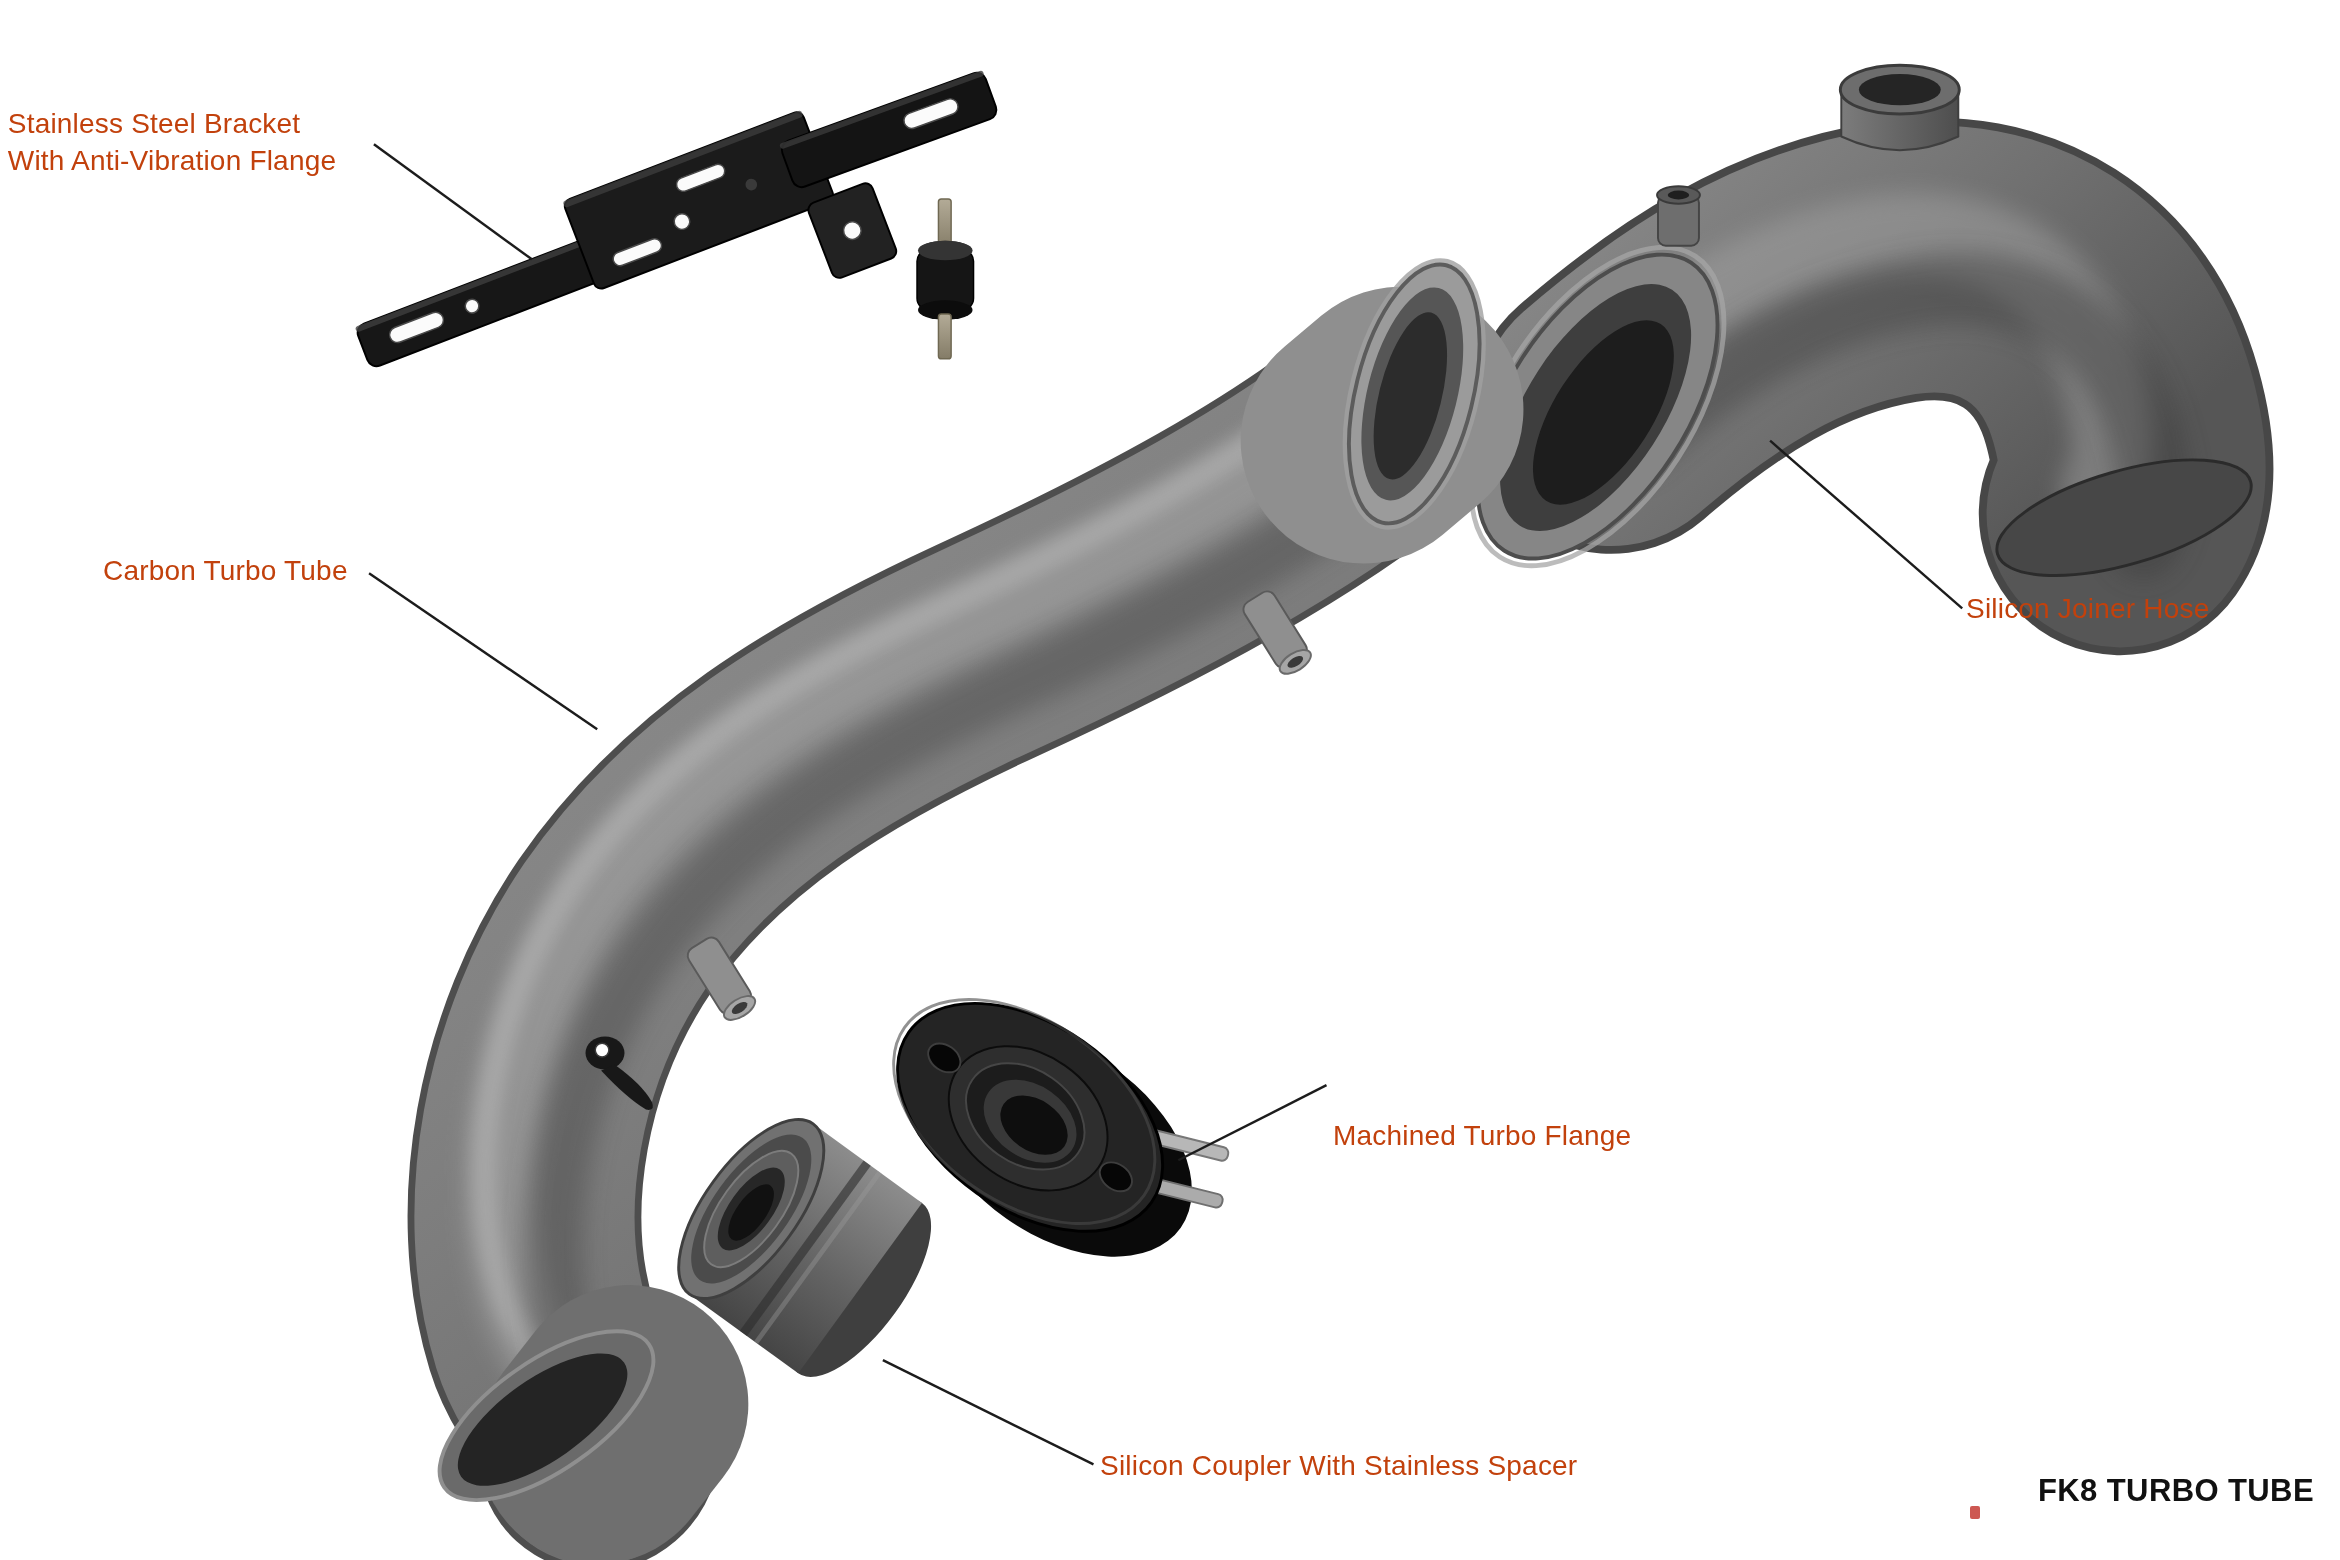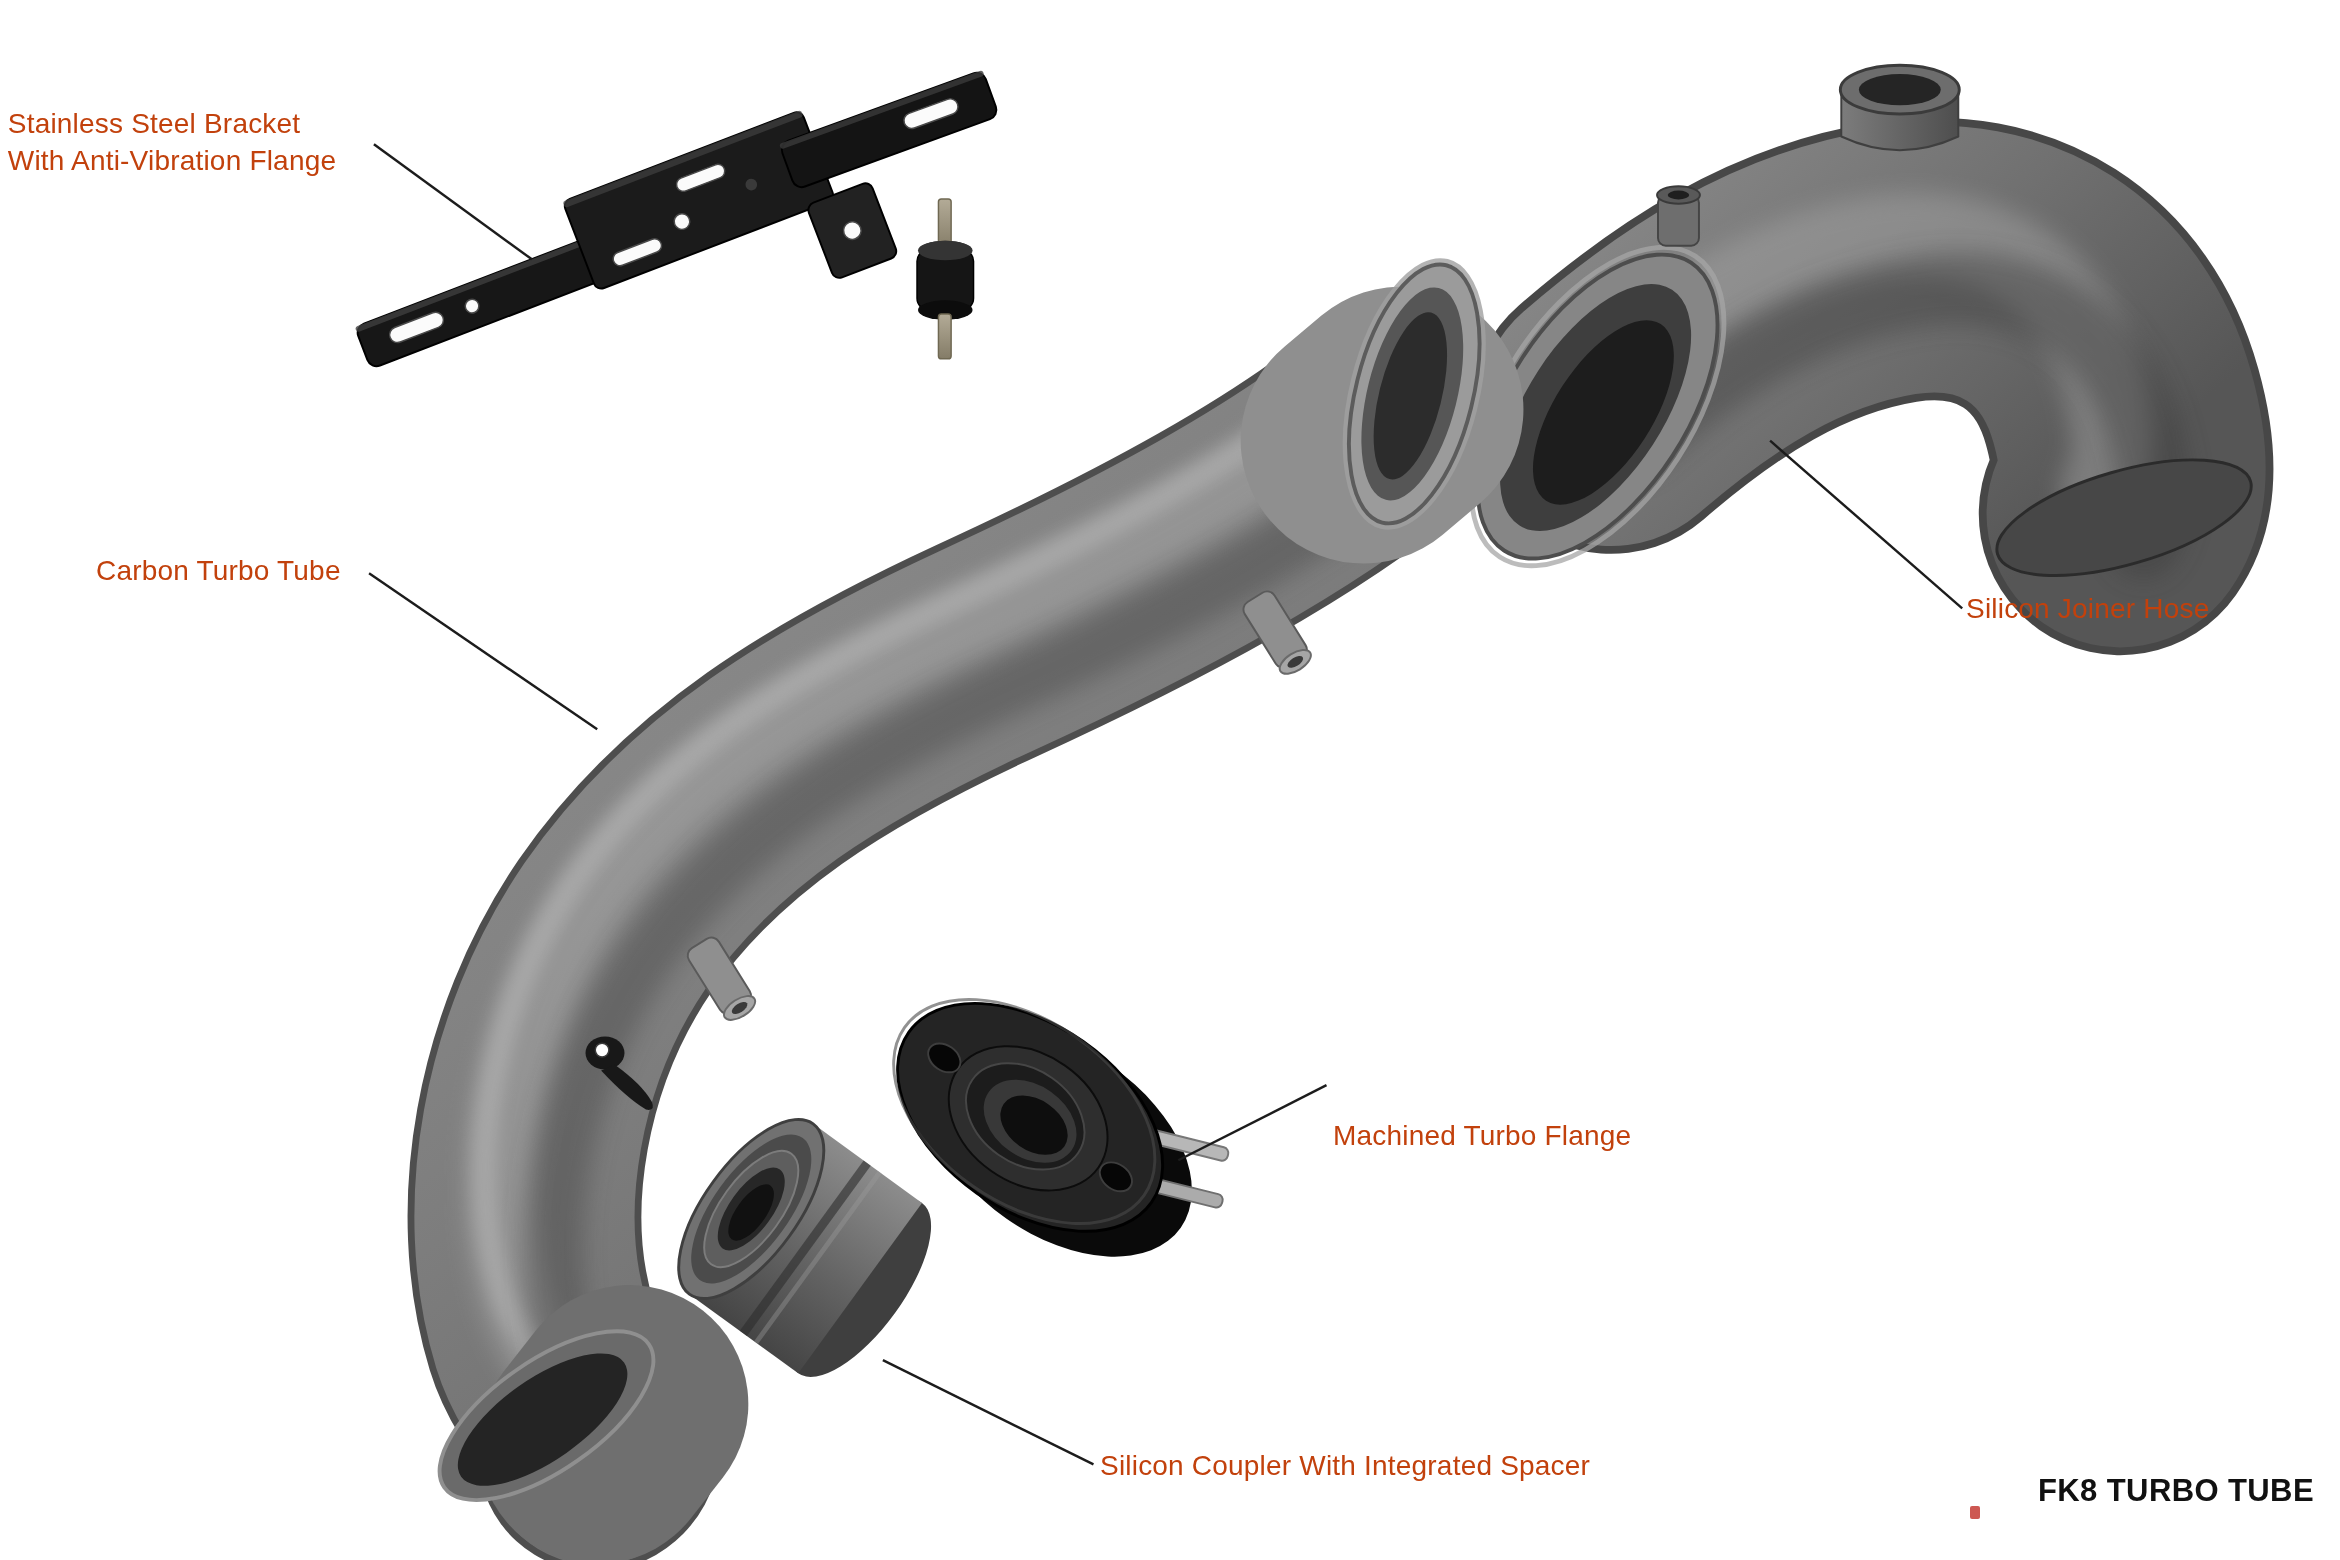--- a/index.html
+++ b/index.html
@@ -15,7 +15,7 @@
   }
   .lbl .ln{display:block;line-height:37px;}
   #lbl-bracket{left:7.8px;top:105px;}
-  #lbl-tube{left:96px;top:555px;}
+  #lbl-tube{left:103px;top:555px;}
   #lbl-hose{left:1966px;top:593px;}
   #lbl-flange{left:1333px;top:1120px;}
   #lbl-coupler{left:1100px;top:1450px;}

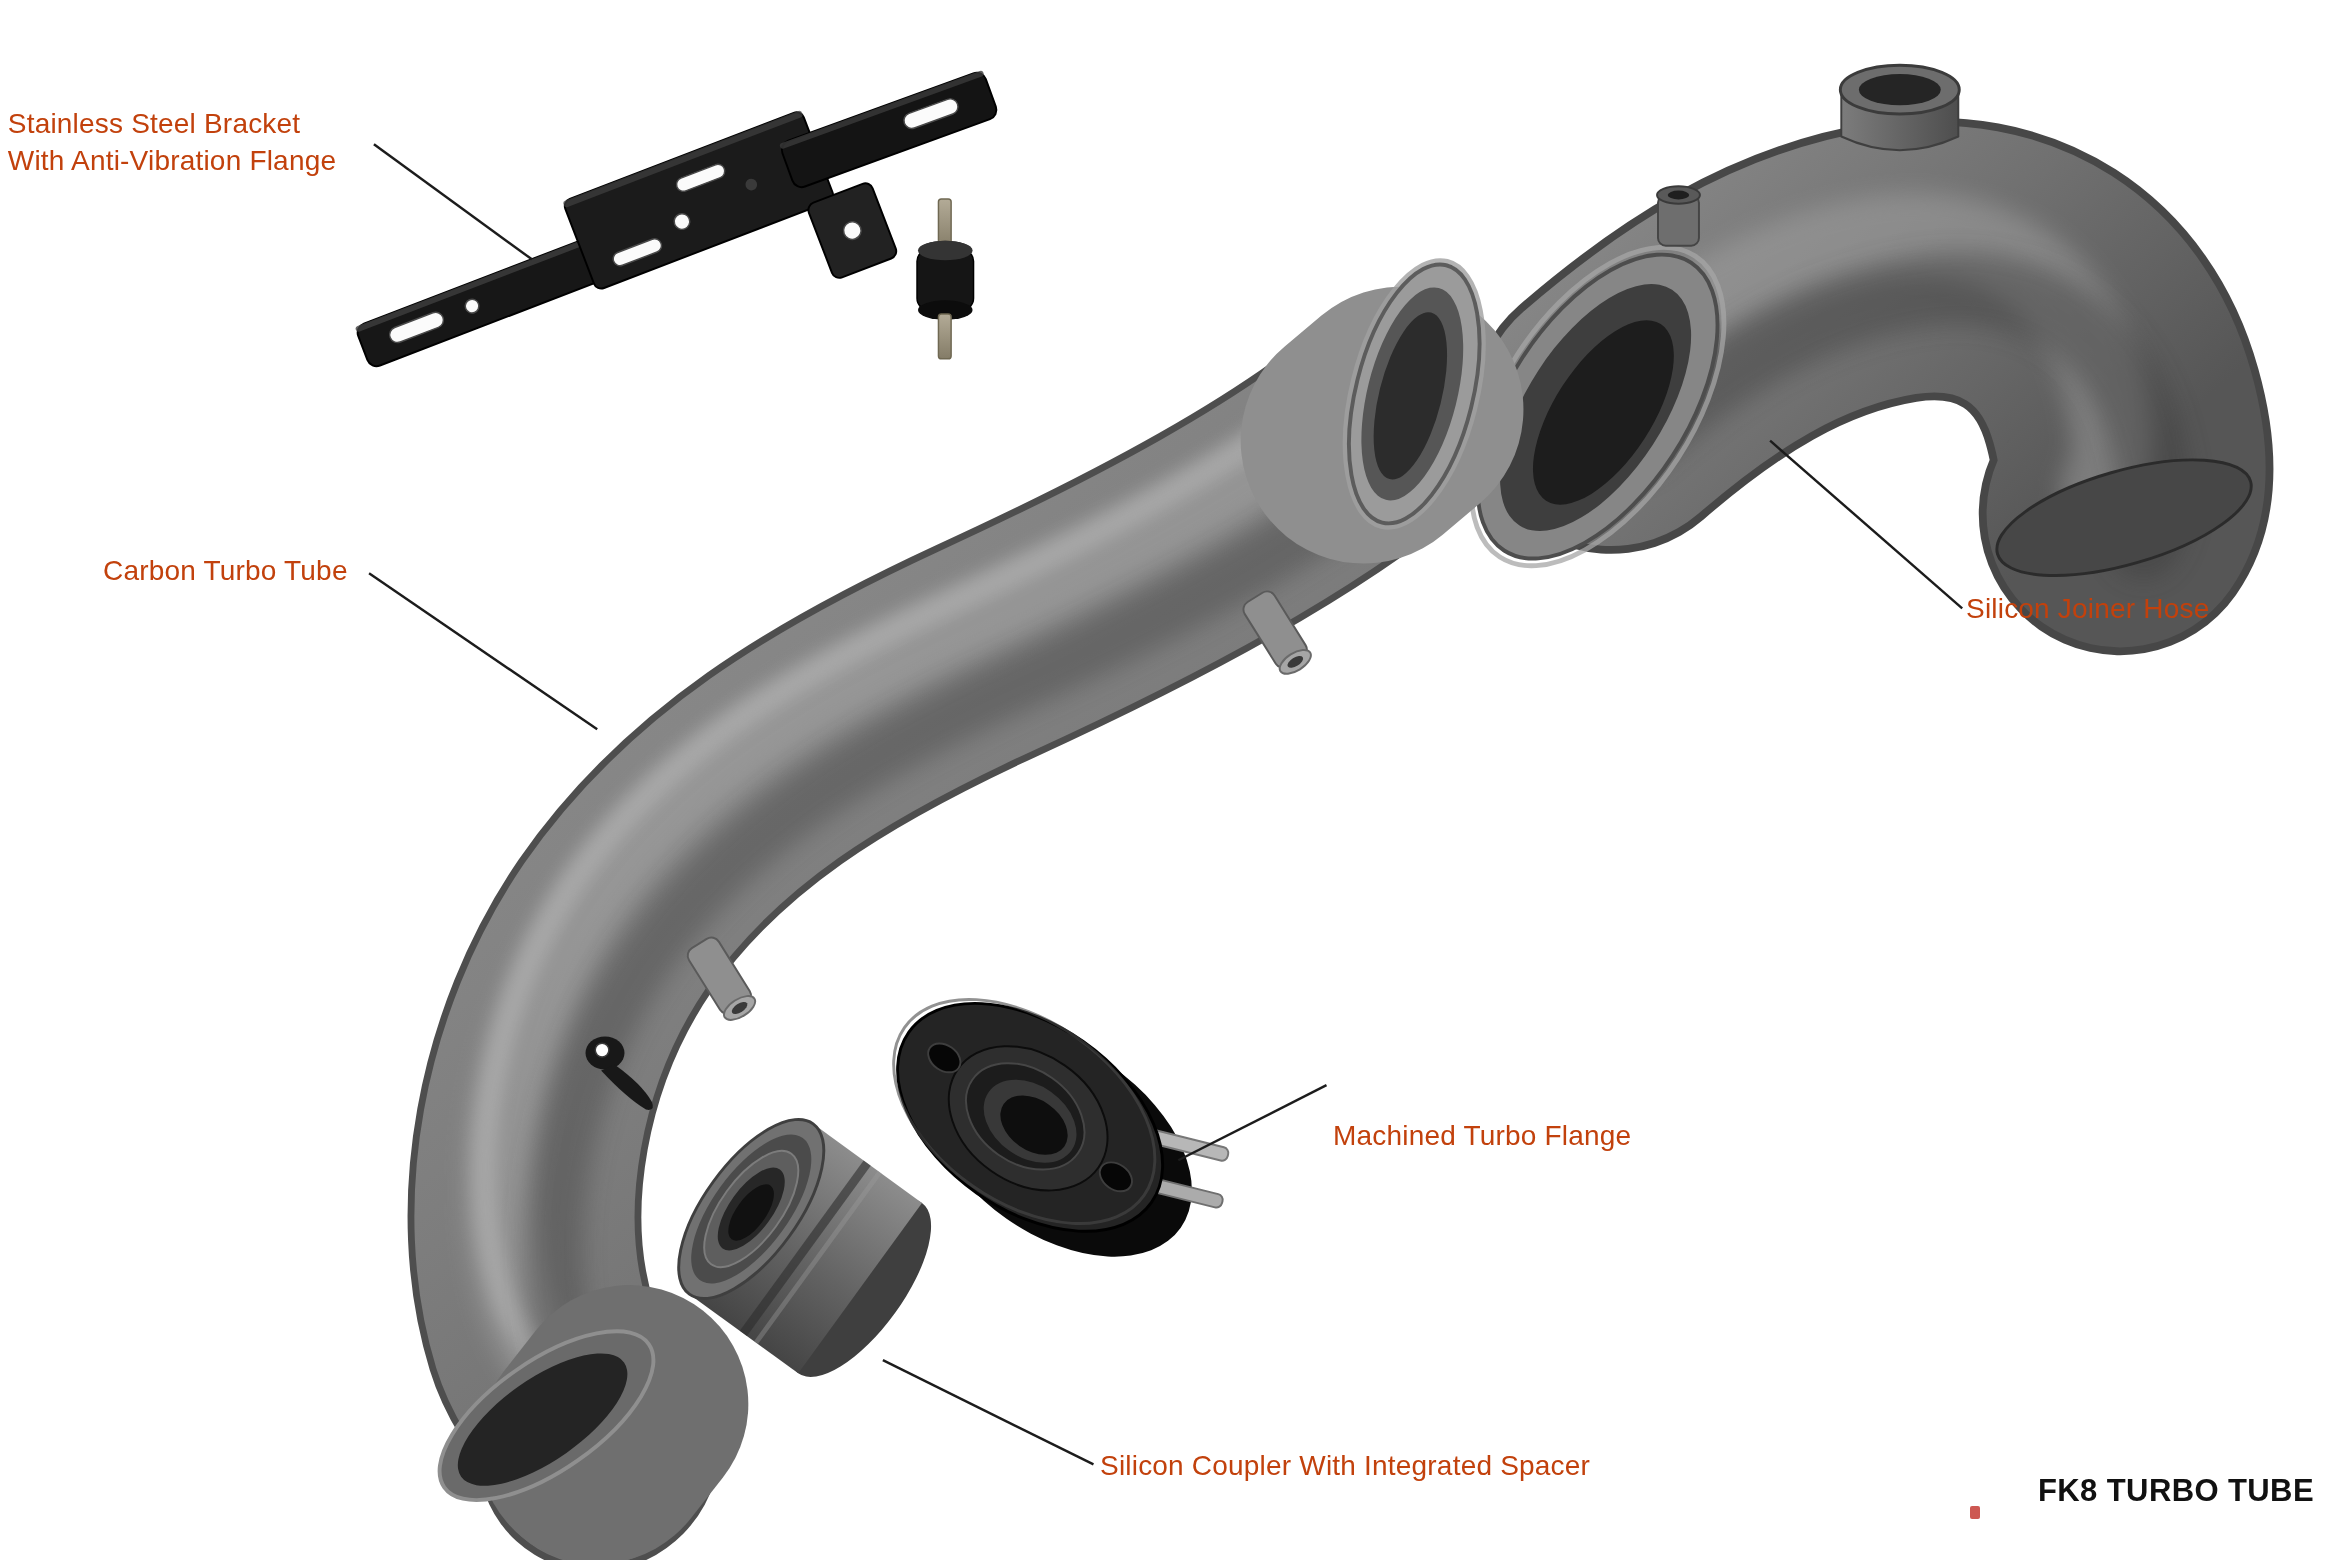--- a/index.html
+++ b/index.html
@@ -202,7 +202,7 @@
 <div class="lbl" id="lbl-tube">Carbon Turbo Tube</div>
 <div class="lbl" id="lbl-hose">Silicon Joiner Hose</div>
 <div class="lbl" id="lbl-flange">Machined Turbo Flange</div>
-<div class="lbl" id="lbl-coupler">Silicon Coupler With Integrated Spacer</div>
+<div class="lbl" id="lbl-coupler">Silicon Coupler With Stainless Spacer</div>
 
 <div id="diagram-title">FK8 TURBO TUBE</div>
 <div id="red-marker"></div>

